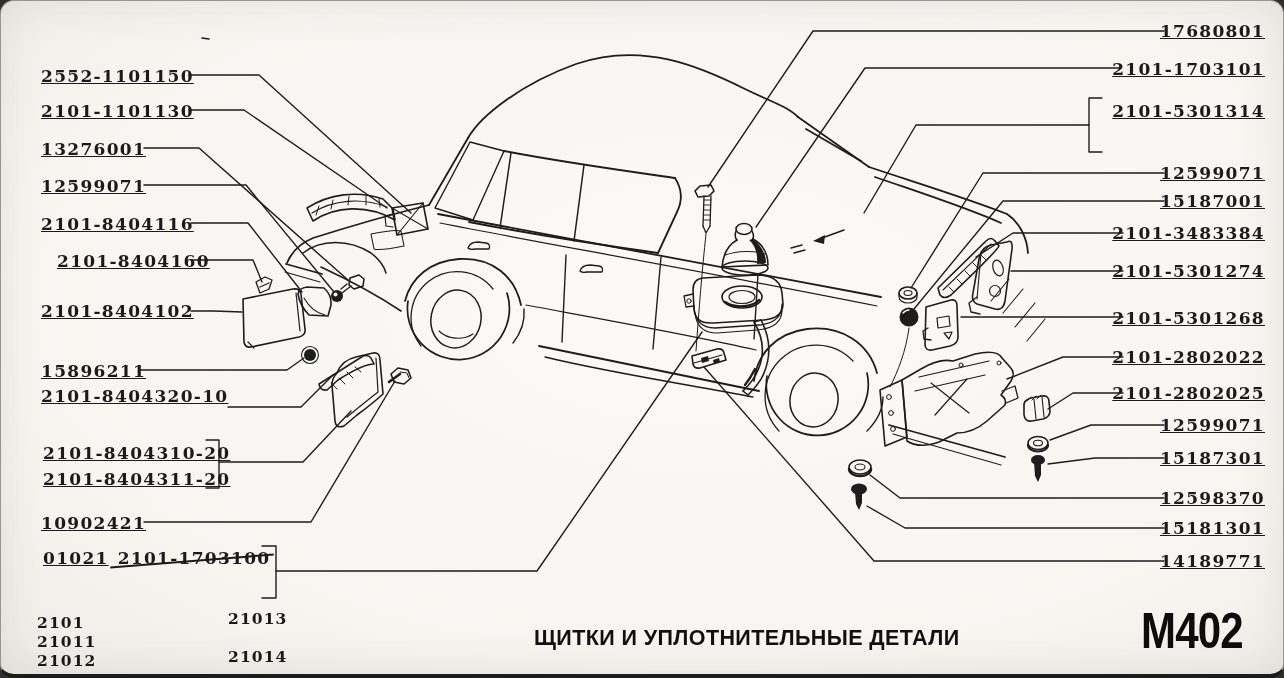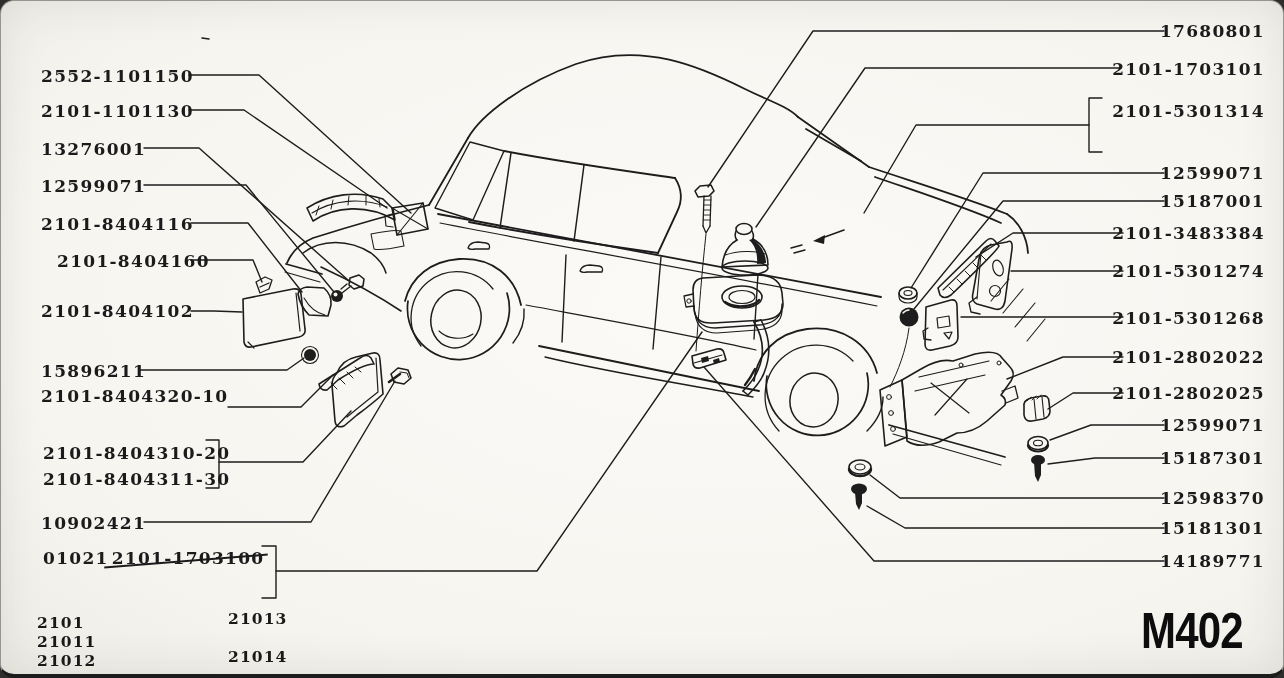--- a/index.html
+++ b/index.html
@@ -13,7 +13,7 @@
   }
   svg.art{position:absolute;left:0;top:0;}
   .plabel{position:absolute;font:700 17px "DejaVu Serif",serif;letter-spacing:1.3px;
-          color:#1b1b1b;white-space:nowrap;line-height:22px;}
+          color:#1b1b1b;white-space:nowrap;line-height:22px;text-decoration:underline;}
   .plabel.r{right:18px;text-align:right;}
   .prefix{margin-right:3px;}
   .struck{position:relative;display:inline-block;}

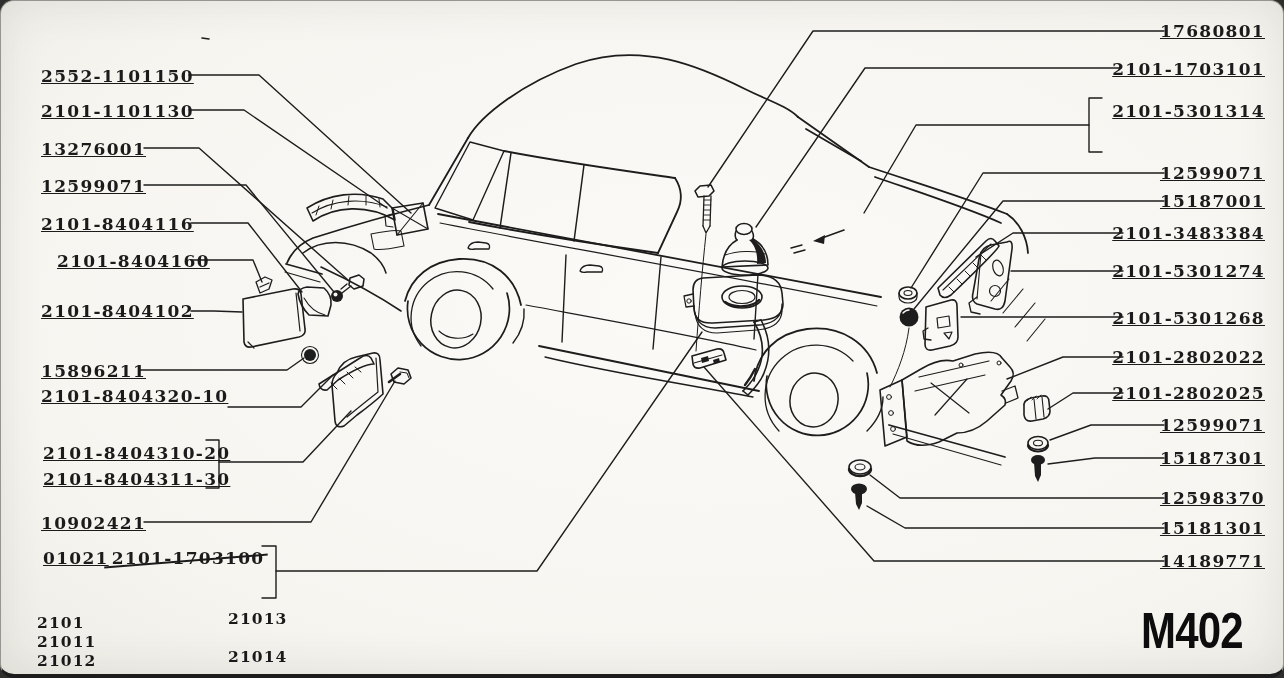--- a/index.html
+++ b/index.html
@@ -303,7 +303,7 @@
   <div class="plabel" style="left:40px;top:359px"><span>15896211</span></div>
   <div class="plabel" style="left:40px;top:384px"><span>2101-8404320-10</span></div>
   <div class="plabel" style="left:42px;top:441px"><span>2101-8404310-20</span></div>
-  <div class="plabel" style="left:42px;top:467px"><span>2101-8404311-30</span></div>
+  <div class="plabel" style="left:42px;top:467px"><span>2101-8404311-20</span></div>
   <div class="plabel" style="left:40px;top:511px"><span>10902421</span></div>
   <div class="plabel" style="left:42px;top:546px"><span class="prefix">01021</span><span class="struck">2101-1703100</span></div>
 

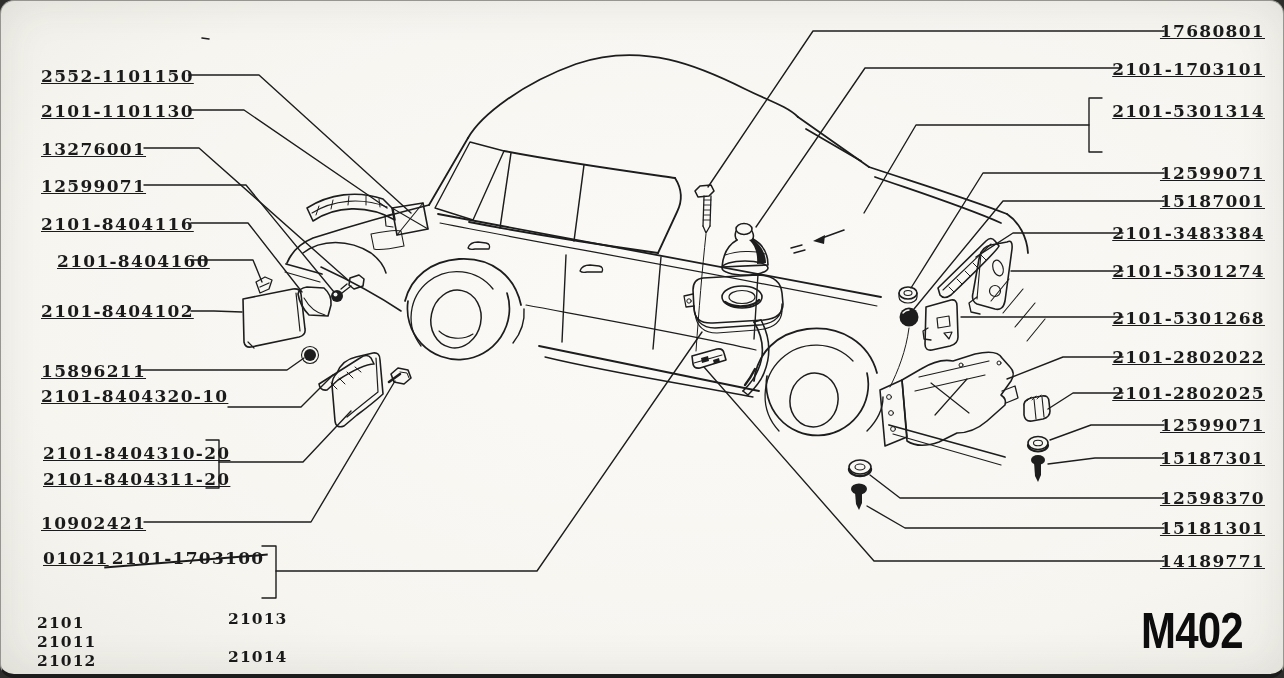--- a/index.html
+++ b/index.html
@@ -15,7 +15,7 @@
   .plabel{position:absolute;font:700 17px "DejaVu Serif",serif;letter-spacing:1.3px;
           color:#1b1b1b;white-space:nowrap;line-height:22px;text-decoration:underline;}
   .plabel.r{right:18px;text-align:right;}
-  .prefix{margin-right:3px;}
+  .prefix{margin-right:9px;}
   .struck{position:relative;display:inline-block;}
   .struck::after{content:"";position:absolute;left:-8px;right:-3px;top:57%;height:2.2px;
                  background:#1b1b1b;transform:rotate(-4.5deg);}

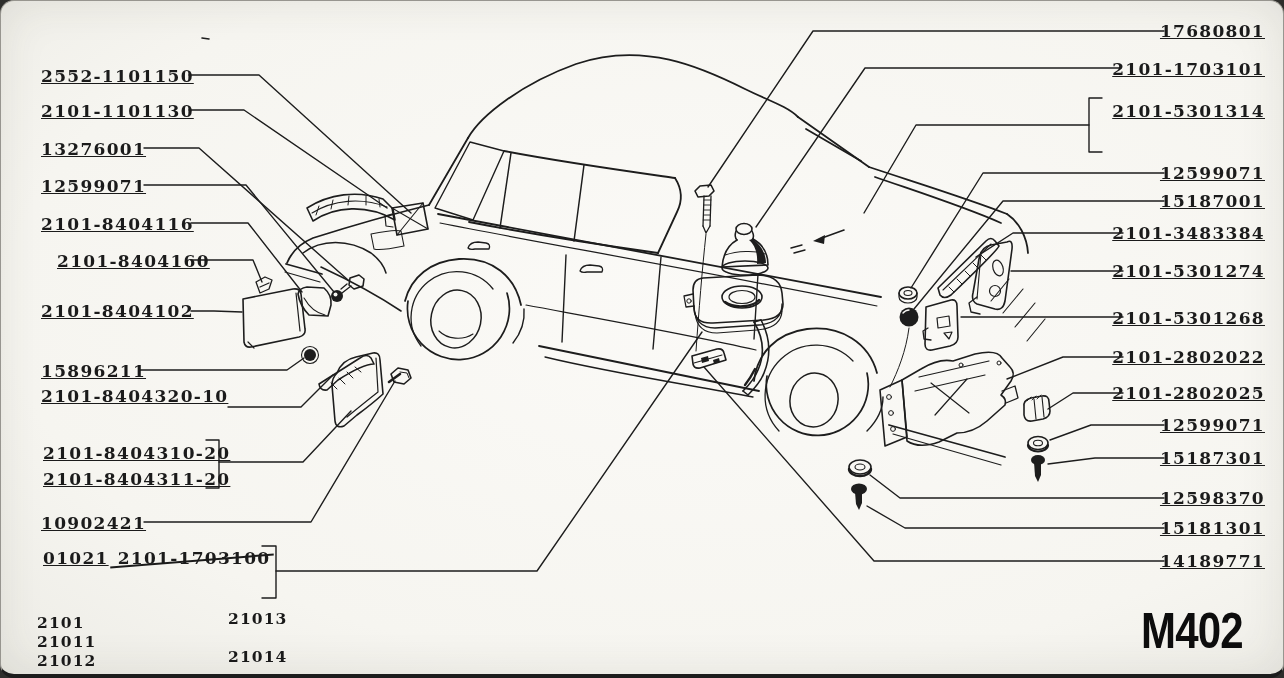--- a/index.html
+++ b/index.html
@@ -329,6 +329,7 @@
   <div class="model" style="left:227px;top:608px">21013</div>
   <div class="model" style="left:227px;top:646px">21014</div>
 
+  <div class="caption">ЩИТКИ И УПЛОТНИТЕЛЬНЫЕ ДЕТАЛИ</div>
   <div class="sheet">M402</div>
 
 </div>

